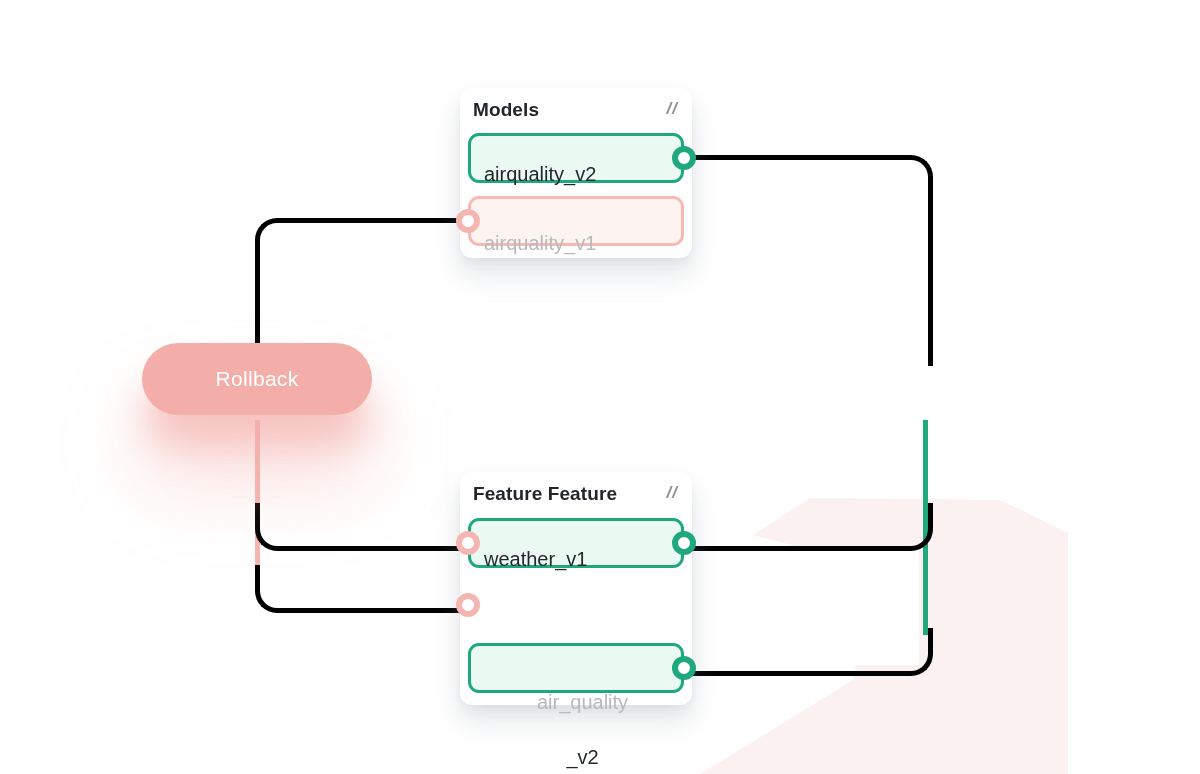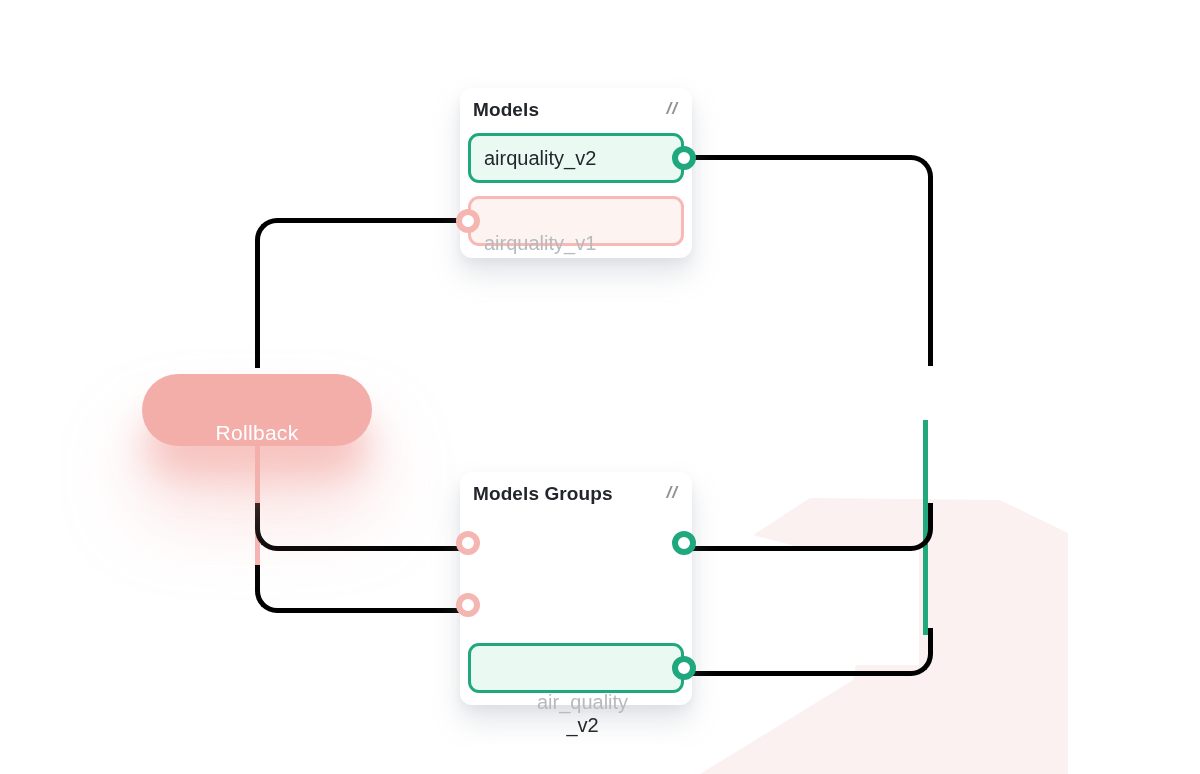--- a/index.html
+++ b/index.html
@@ -57,7 +57,7 @@
   }
   .chip.green{border-color:#1fa87d;background:#eafaf3;}
   .chip.pink{border-color:#f6b9b5;background:#fdf4f2;}
-  .t-dark{color:#24282d;}
+  .t-dark{color:#24282d;margin-top:32px;}
   .t-muted{color:#b7babd;margin-top:45px;}
   .chip-m1{top:45px;} .chip-m2{top:108px;}
   .chip-f1{top:46px;} .chip-f2{top:108px;} .chip-f3{top:171px;flex-direction:column;}

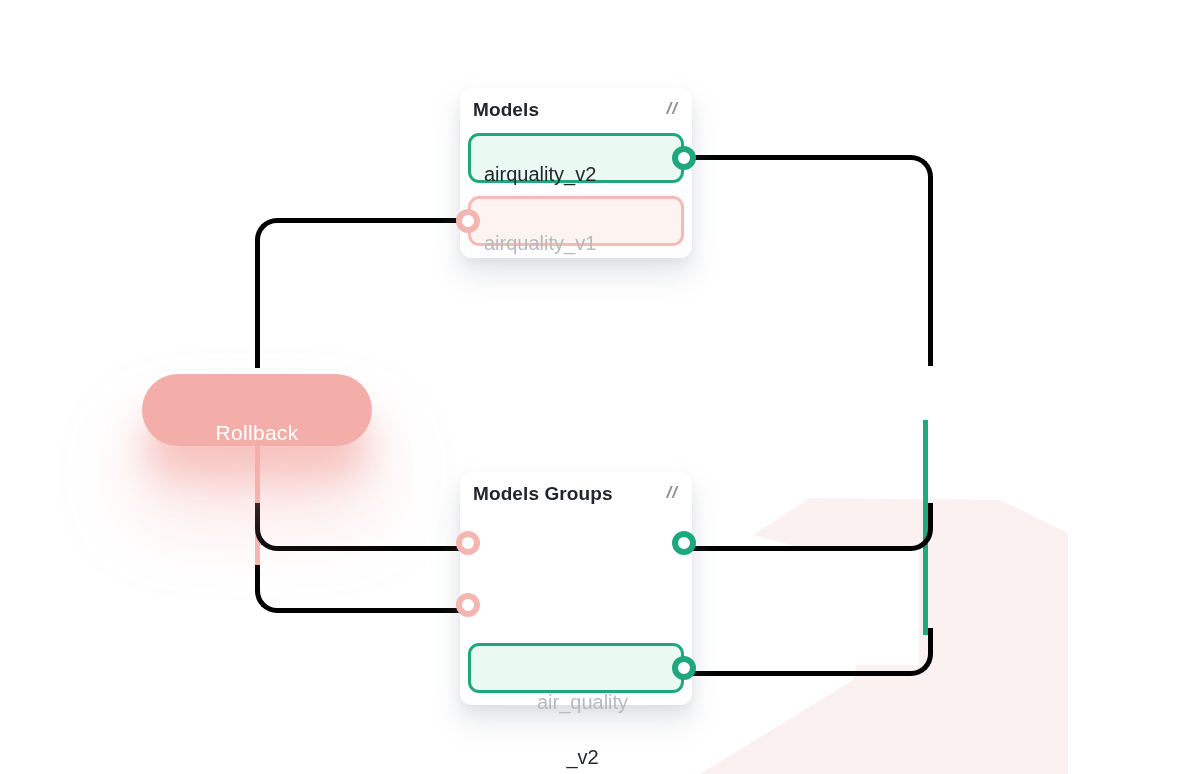--- a/index.html
+++ b/index.html
@@ -81,9 +81,8 @@
     font-size:21px;color:#ffffff;letter-spacing:.3px;cursor:pointer;border:none;
   }
   .pill-rollback{
-    left:142px;top:374px;background:#f3aeaa;
+    left:142px;top:343px;background:#f3aeaa;
     box-shadow:0 34px 36px -4px rgba(243,172,168,.65),0 64px 78px 6px rgba(243,172,168,.35);
-    align-items:flex-end;
   }
   .pill-upgrade{
     left:801px;top:358px;background:#3cb68c;

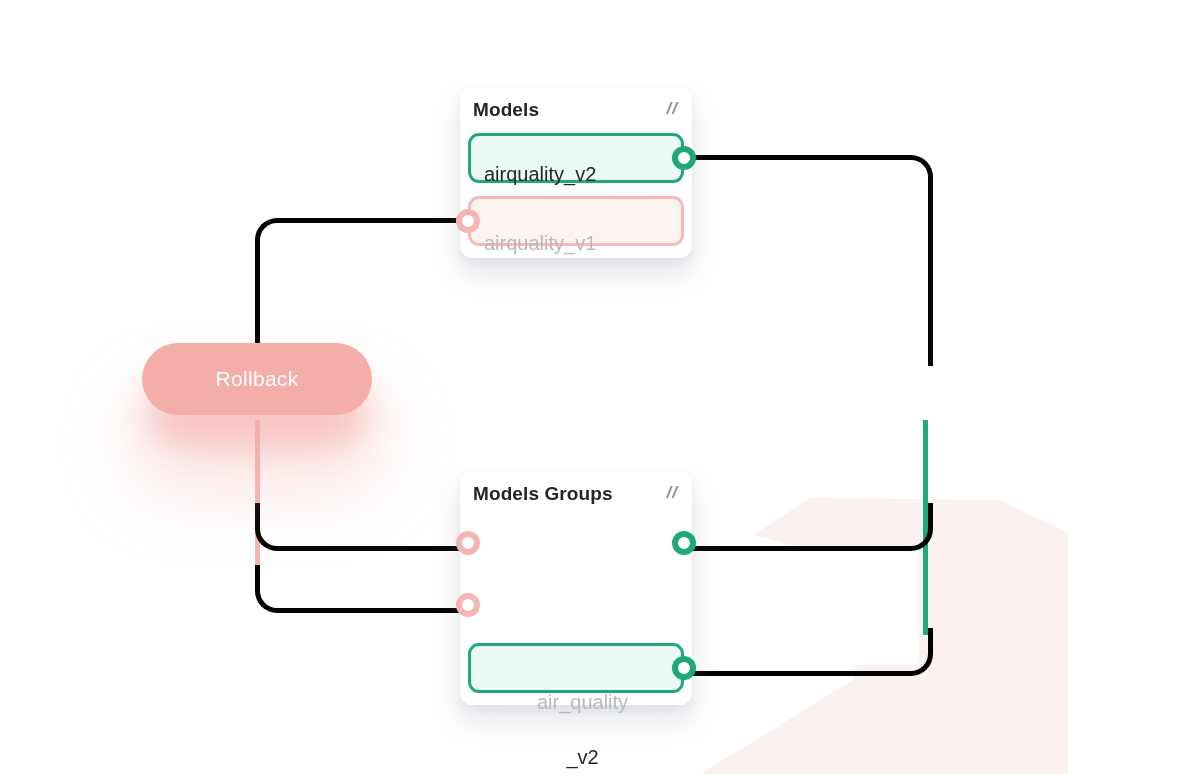--- a/index.html
+++ b/index.html
@@ -118,7 +118,7 @@
   </div>
 
   <div class="card card-features">
-    <span class="card-title">Models Groups</span>
+    <span class="card-title">Feature Feature</span>
     <span class="card-menu">//</span>
     <div class="chip green chip-f3">
       <span class="t-muted">air_quality</span>

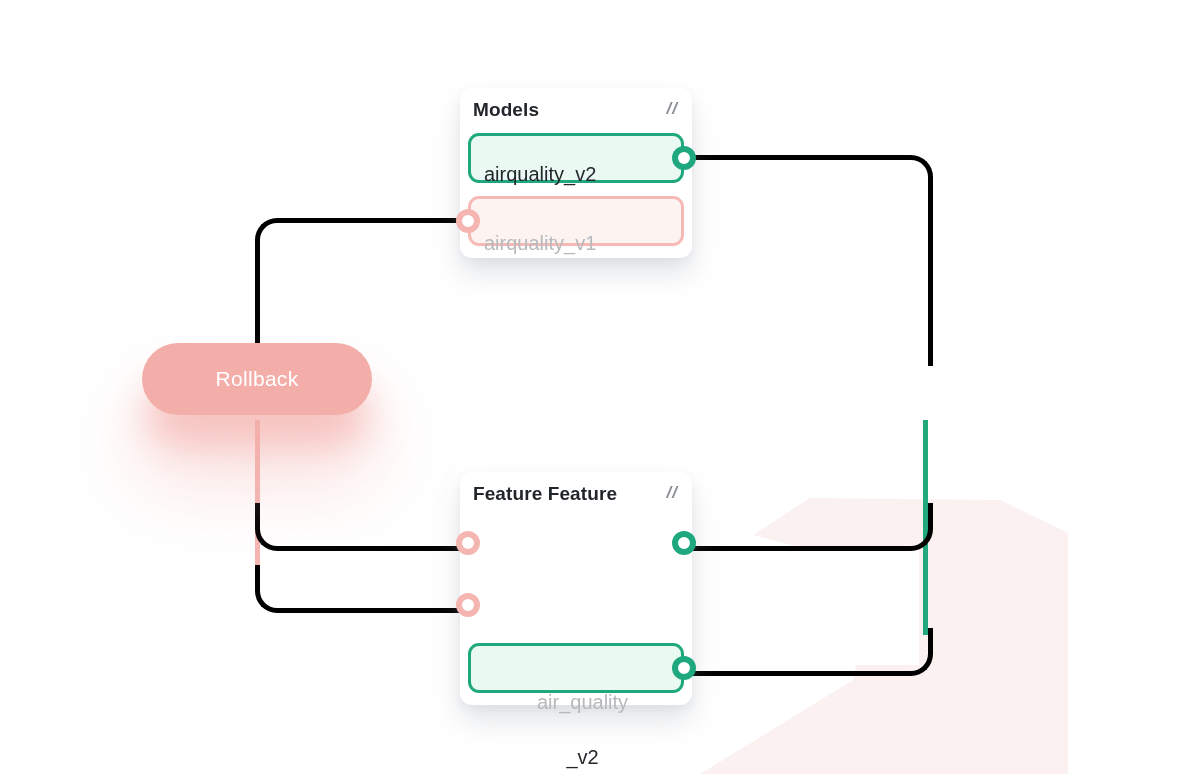--- a/index.html
+++ b/index.html
@@ -120,6 +120,9 @@
   <div class="card card-features">
     <span class="card-title">Feature Feature</span>
     <span class="card-menu">//</span>
+    <div class="chip green chip-f1">
+      <span class="t-dark">weather_v1</span>
+    </div>
     <div class="chip green chip-f3">
       <span class="t-muted">air_quality</span>
         <span class="t-dark">_v2</span>

